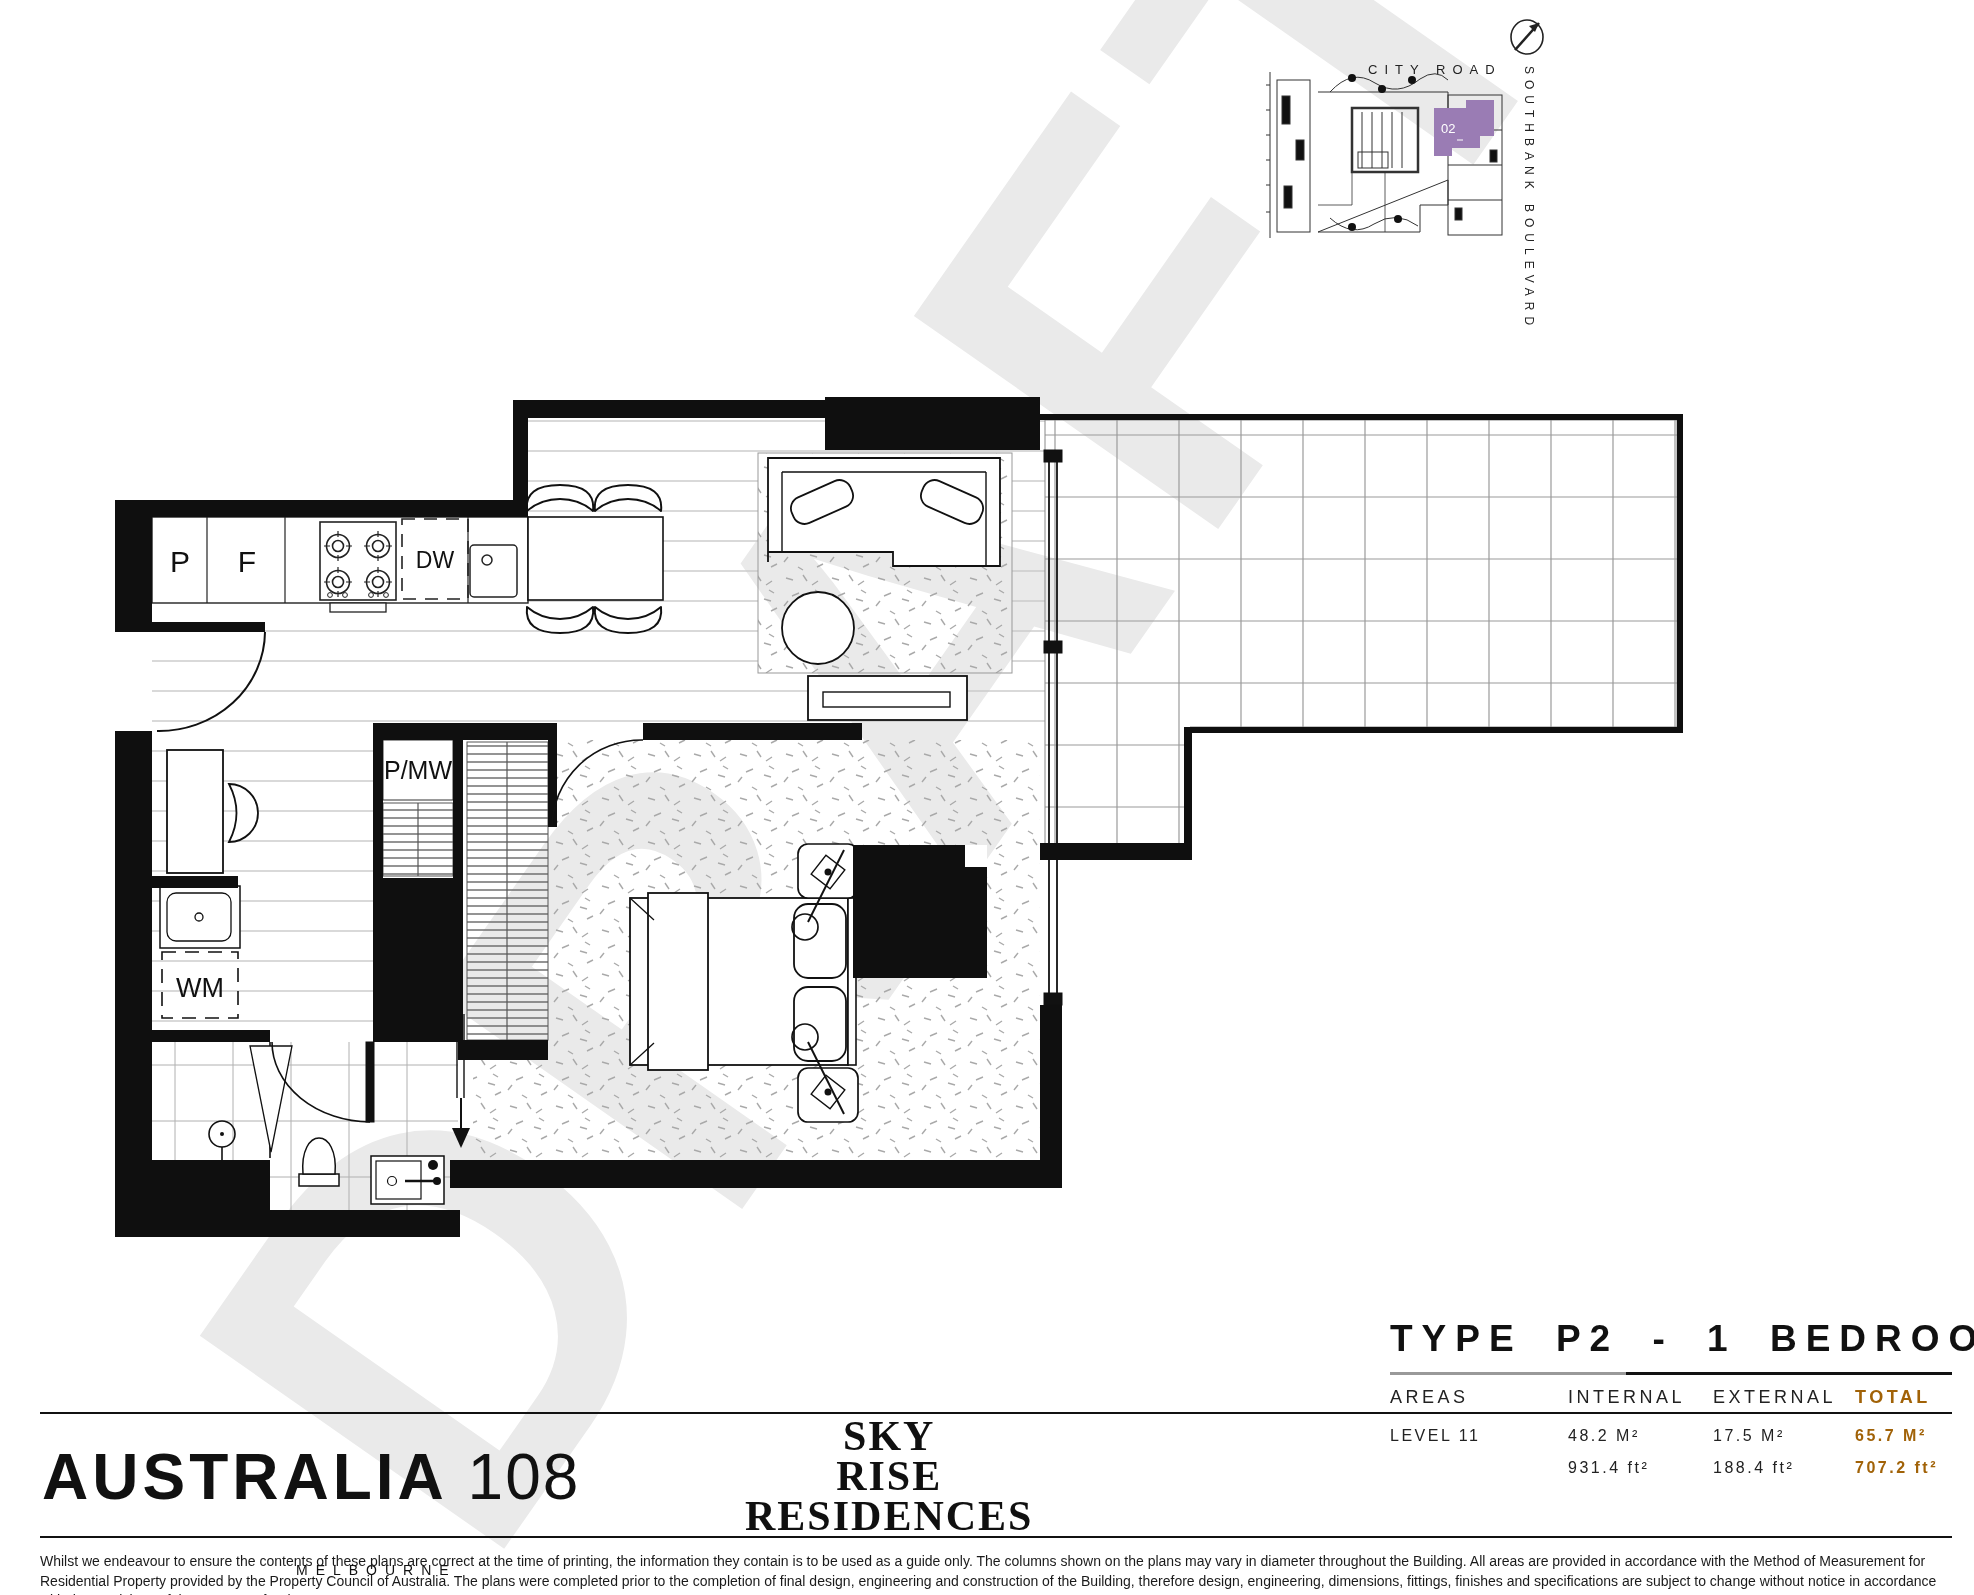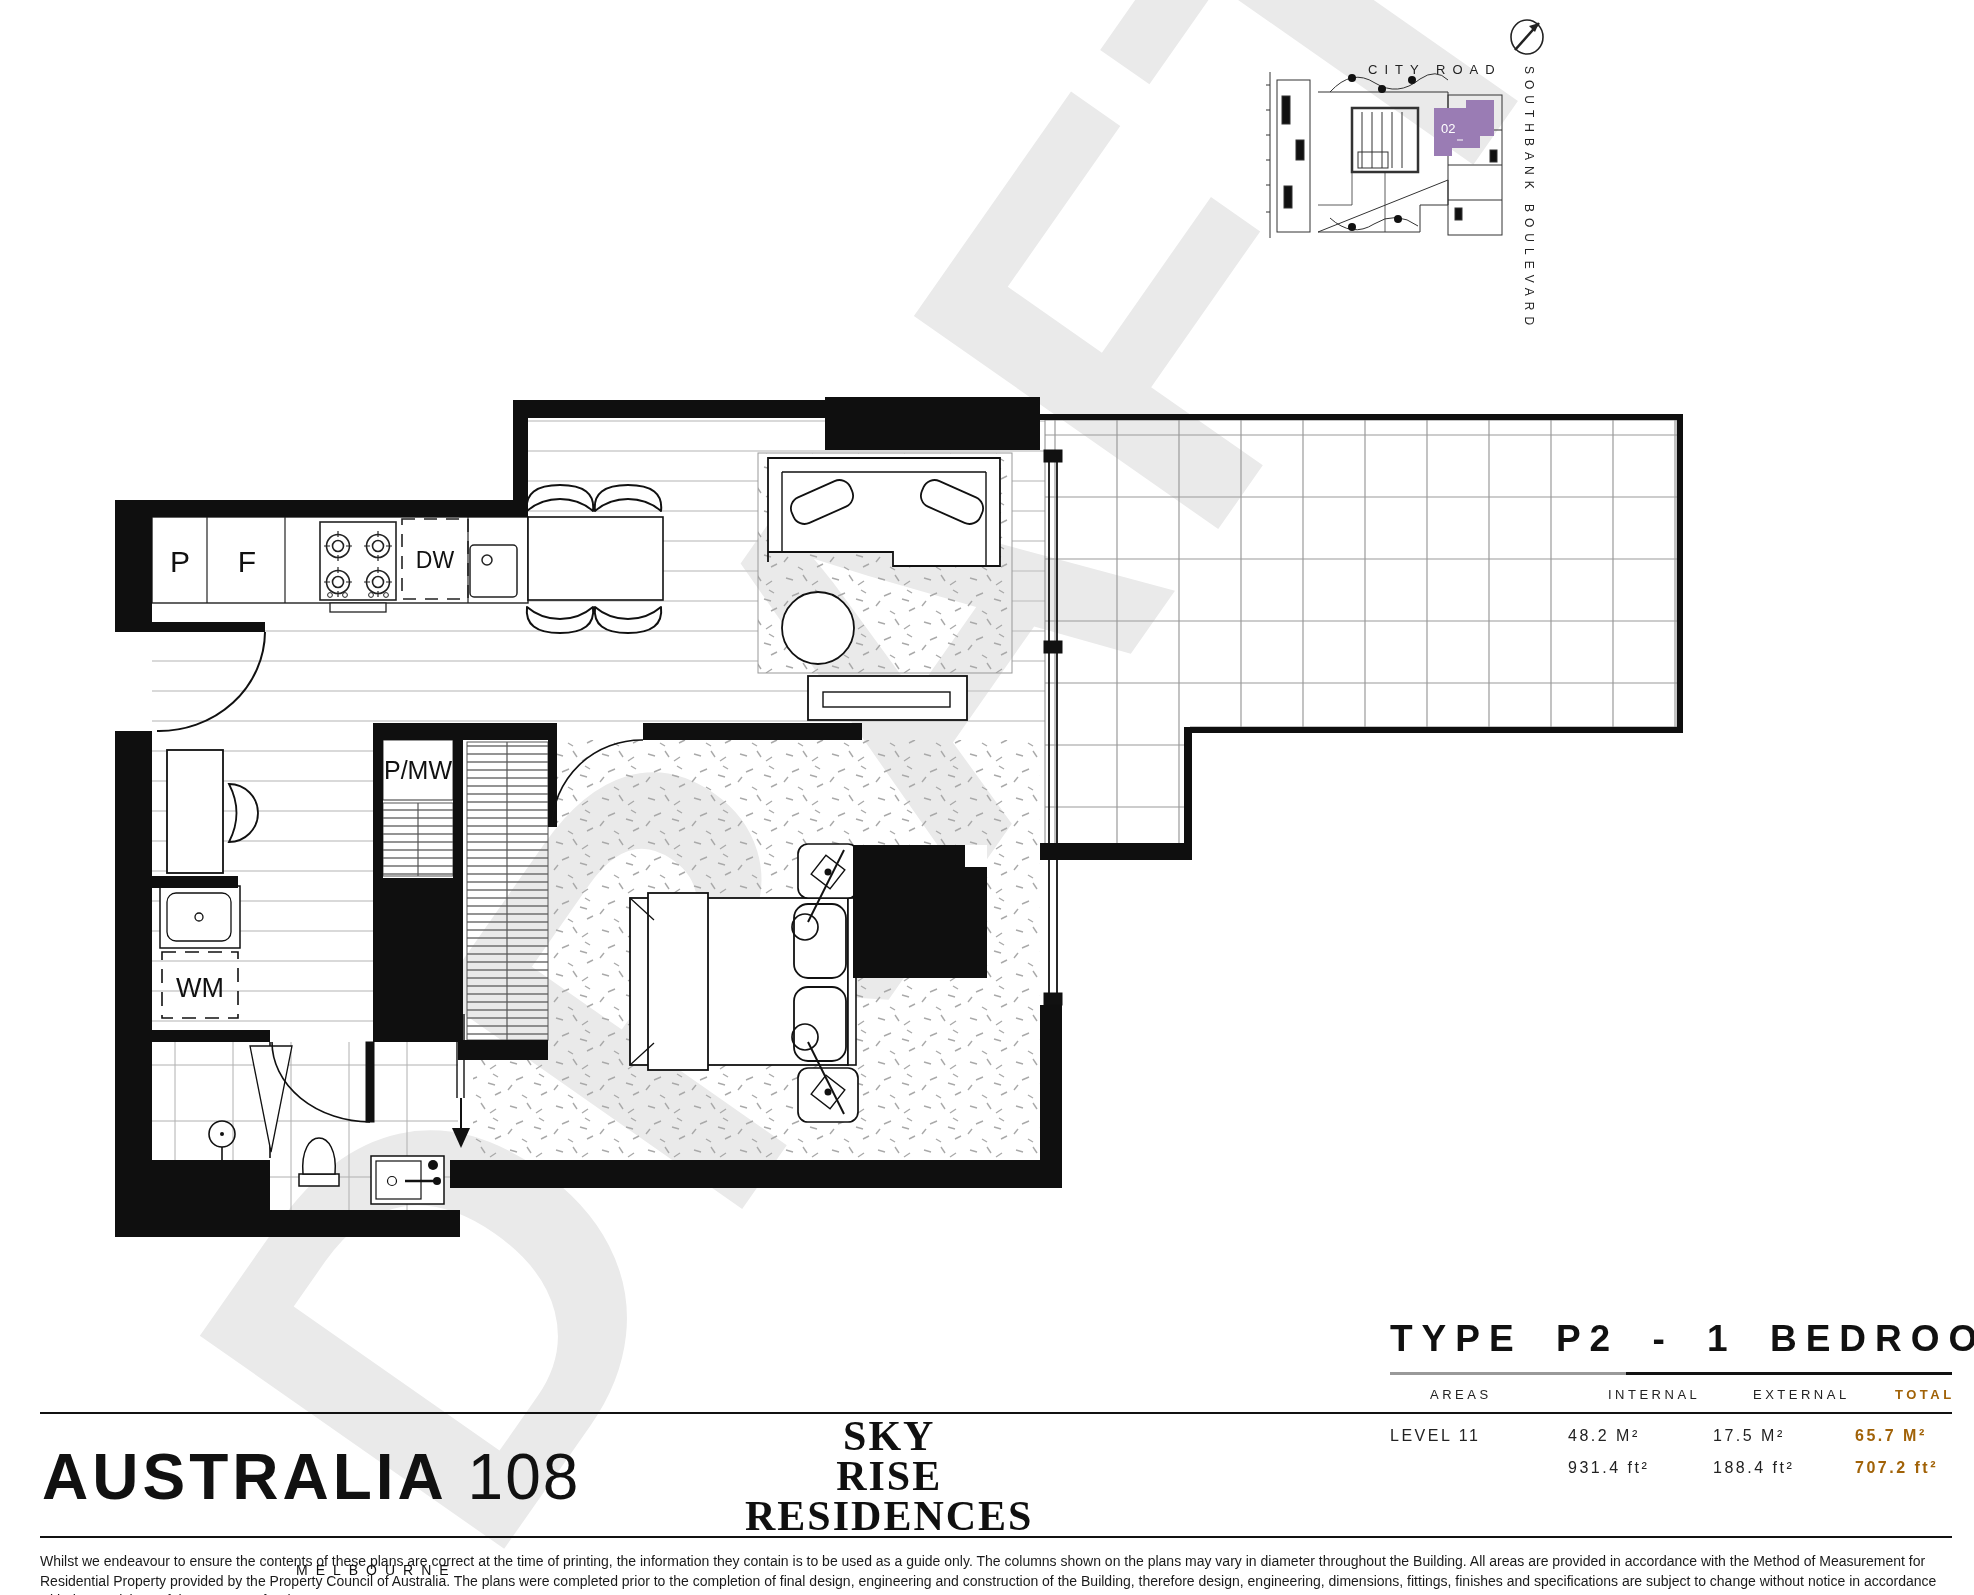--- a/index.html
+++ b/index.html
@@ -19,7 +19,7 @@
   
   .tb-title{left:1390px;top:1318px;font-size:37px;font-weight:bold;letter-spacing:9px;word-spacing:14px;white-space:nowrap;}
   .tb-rule{left:1390px;top:1372px;width:562px;height:3px;background:linear-gradient(to right,#999 0 42%,#111 42% 100%);}
-  .tb-head{top:1387px;font-size:13px;letter-spacing:3.5px;color:#222;margin-left:40px;}
+  .tb-head{top:1387px;font-size:18px;letter-spacing:3.5px;color:#222;}
   .tb-c1{left:1390px;} .tb-c2{left:1568px;} .tb-c3{left:1713px;} .tb-c4{left:1855px;}
   .tb-line{left:40px;top:1412px;width:1912px;height:2px;background:#111;}
   .tb-row{font-size:16px;letter-spacing:2.5px;color:#222;}

